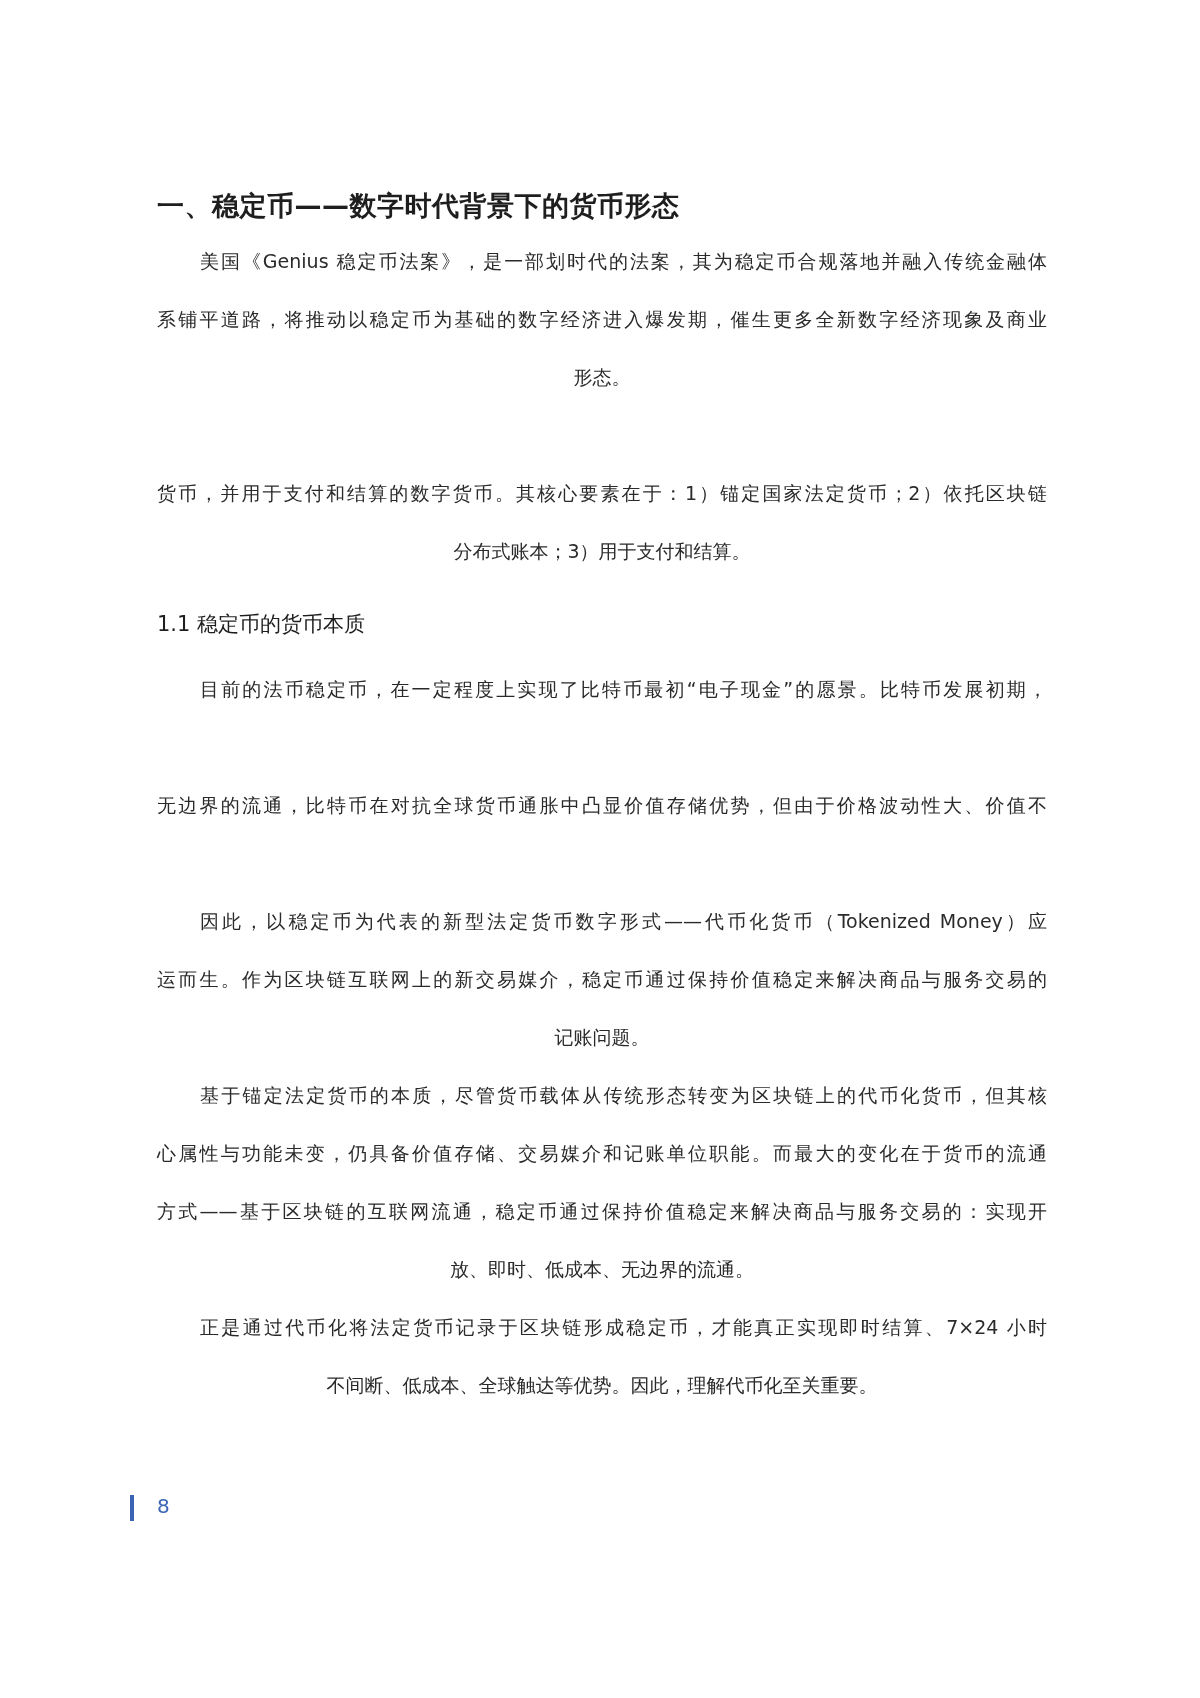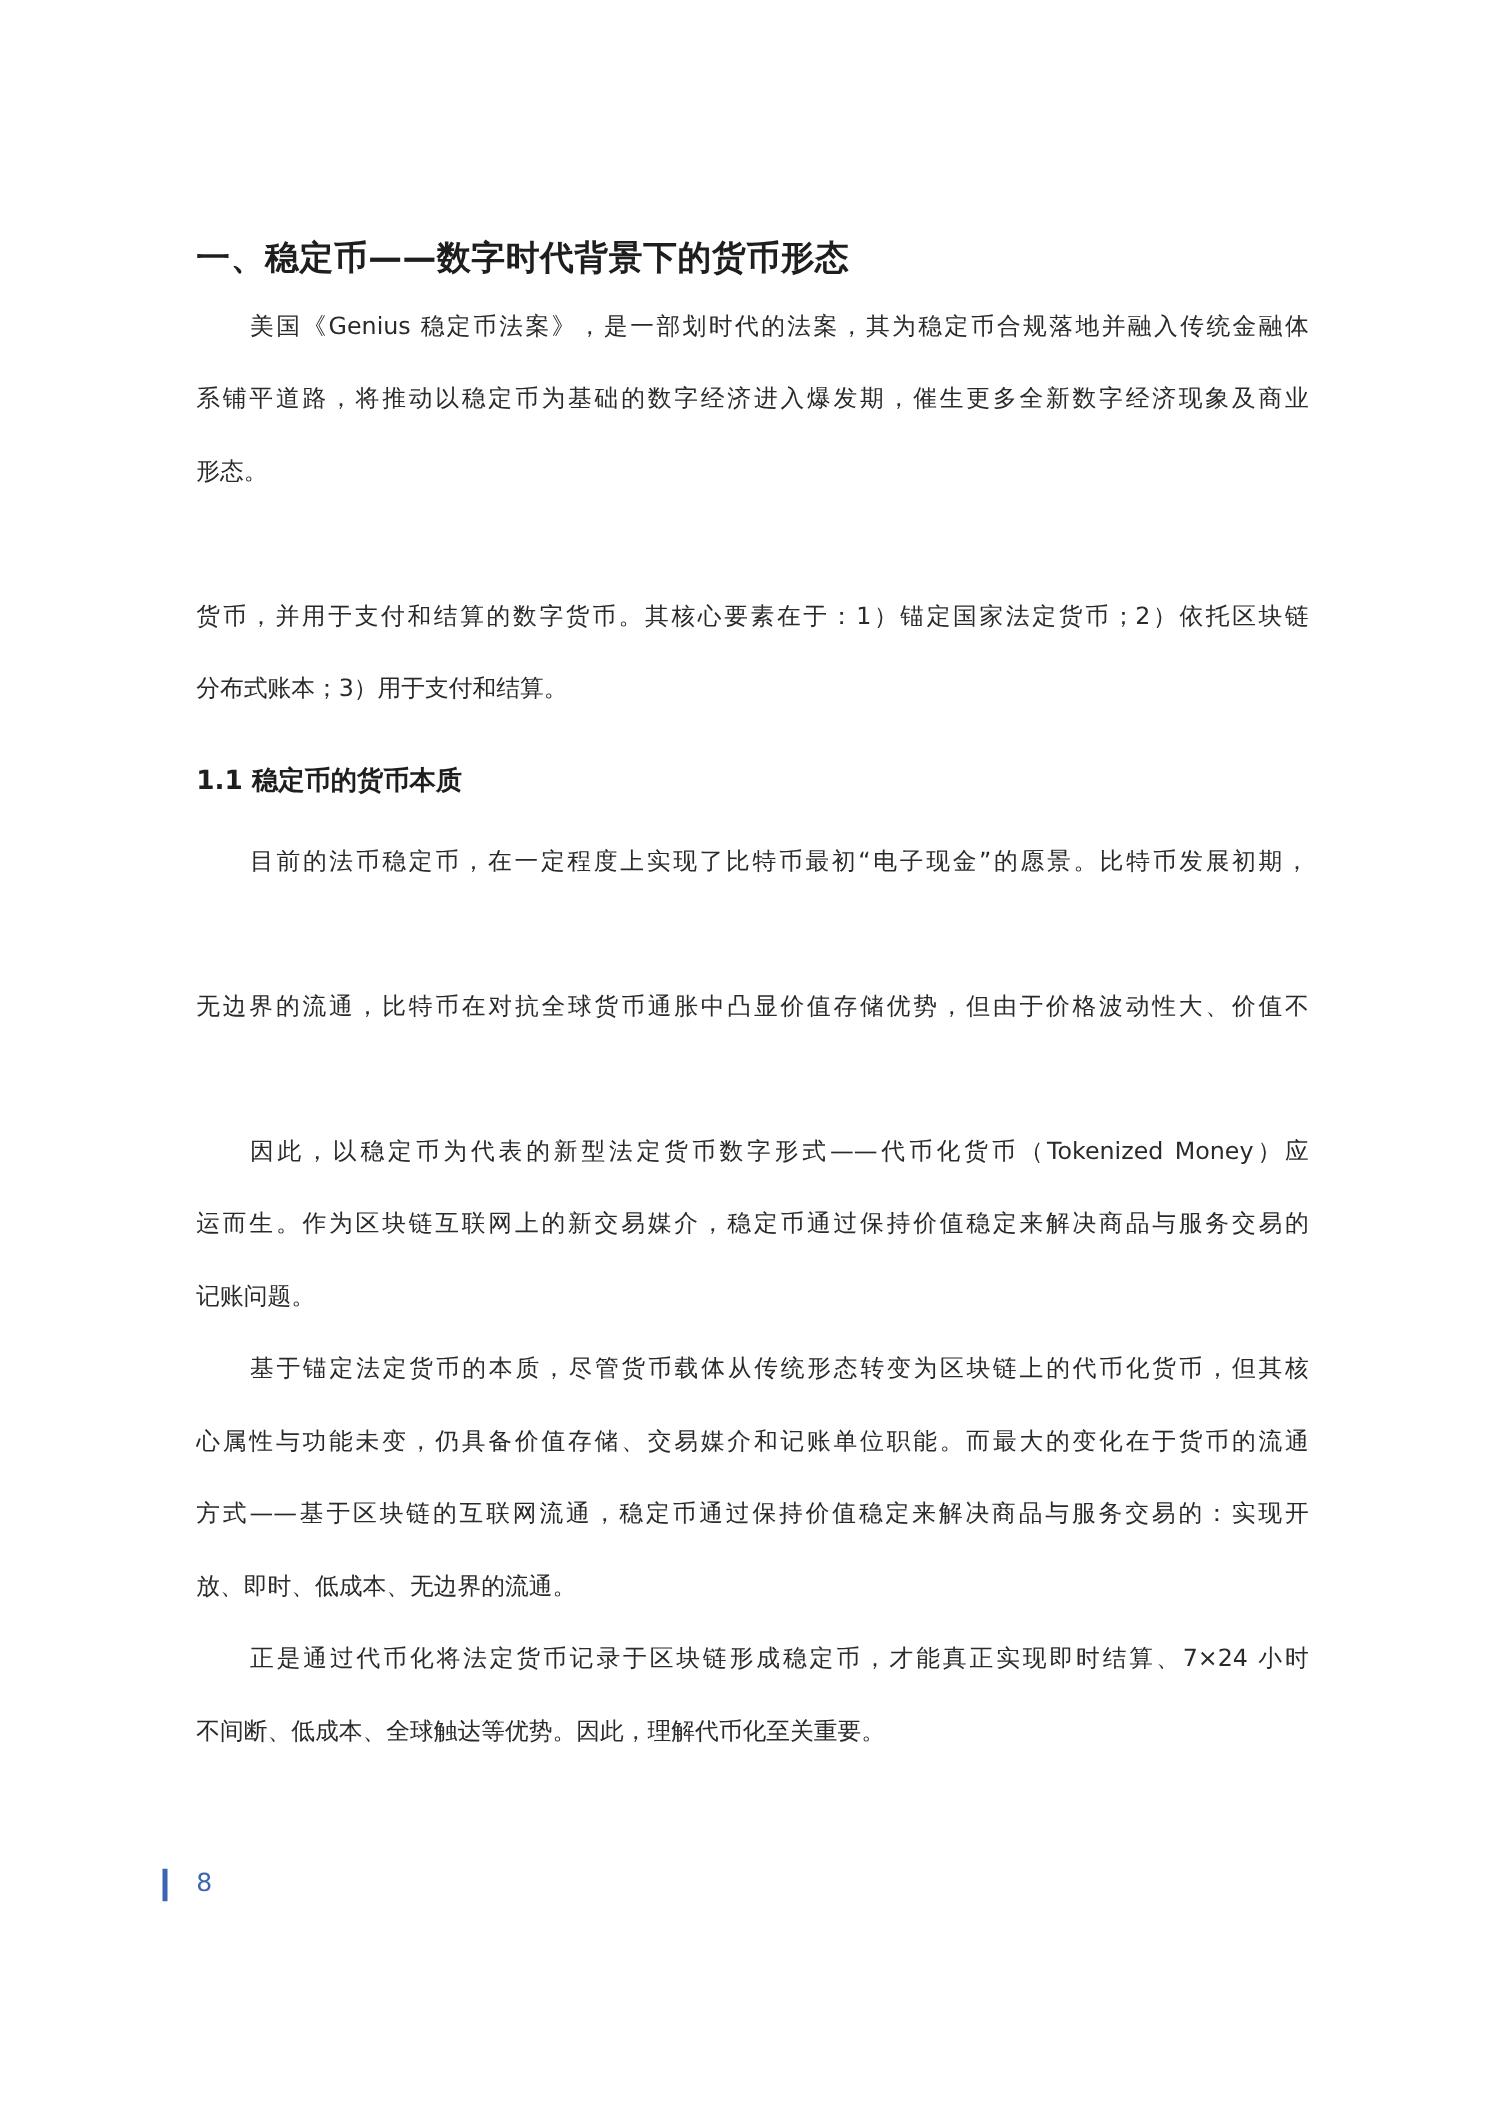--- a/index.html
+++ b/index.html
@@ -11,7 +11,7 @@
     .h2 { position: absolute; left: 157px; top: 630px; font-size: 21px; font-weight: bold;
           color: #1e1e1e; white-space: nowrap; }
     .line { position: absolute; left: 157px; width: 890px; font-size: 19px; color: #2a2a2a;
-            white-space: nowrap; letter-spacing: 0px; line-height: 26px; }
+            white-space: nowrap; letter-spacing: 0px; line-height: 26px; text-align: center; }
     .indent { left: 200px; width: 847px; }
     .justify { text-align: justify; text-align-last: justify; }
     .footer-bar { position: absolute; left: 130px; top: 1596px; width: 4px; height: 26px; background: #3b65b4; }

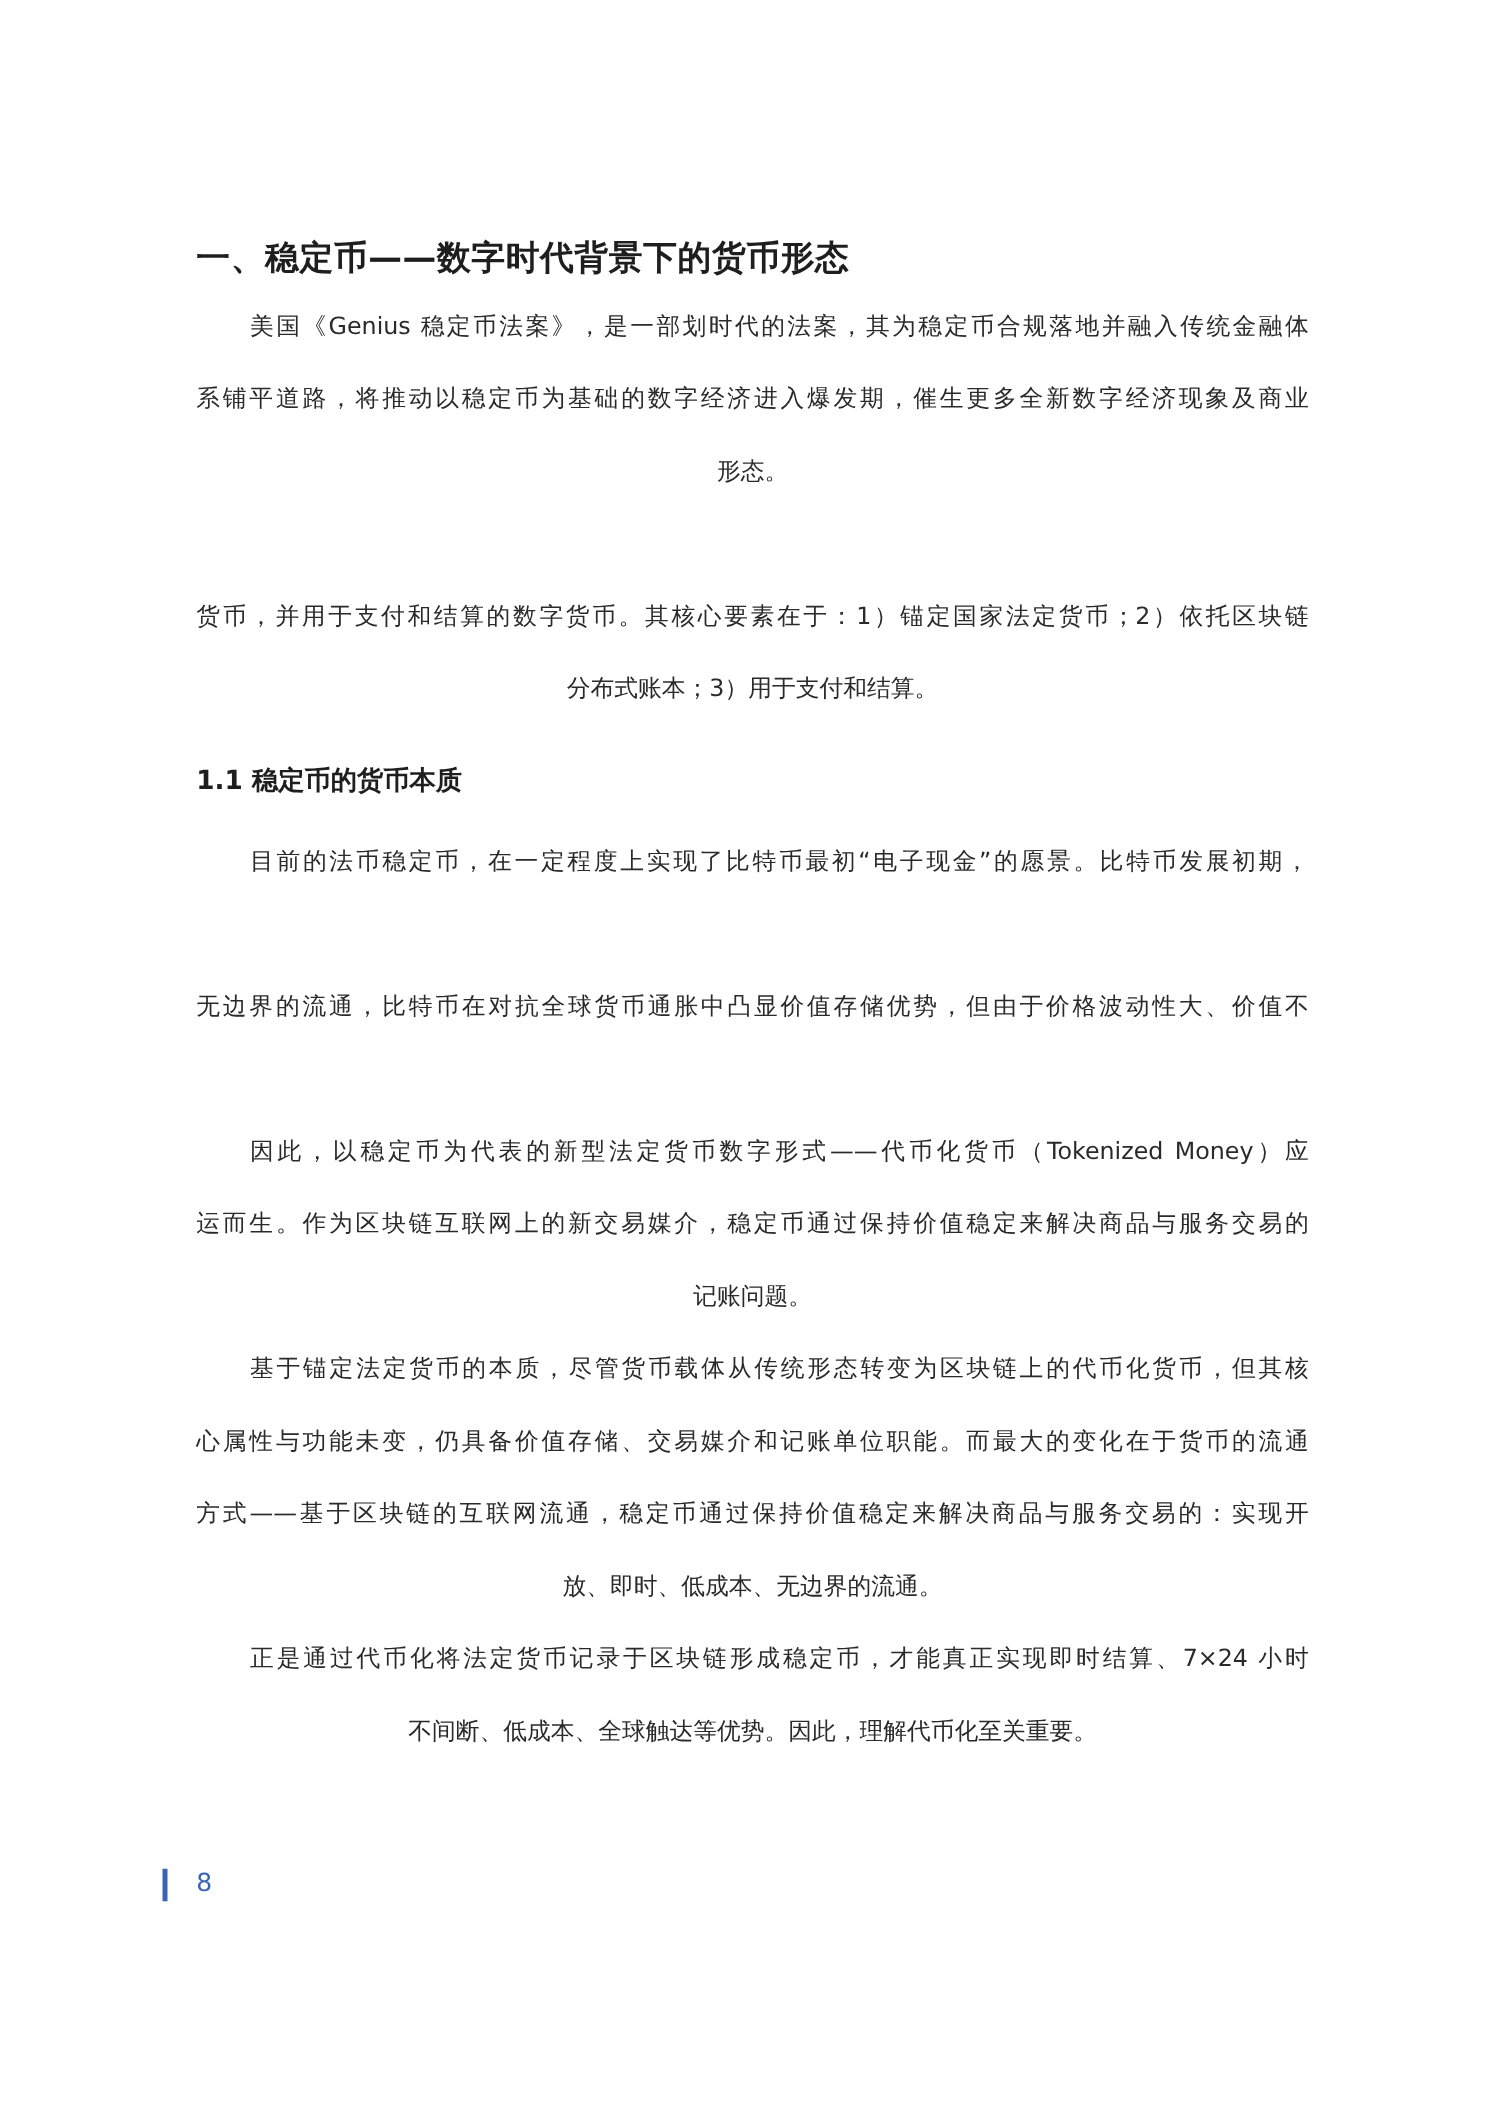--- a/index.html
+++ b/index.html
@@ -8,7 +8,7 @@
     .page { position: absolute; left: 0; top: 17px; width: 1200px; height: 1698px; margin-top: 13px; }
     .h1 { position: absolute; left: 157px; top: 158px; font-size: 27px; font-weight: bold;
           color: #1e1e1e; letter-spacing: 0.5px; white-space: nowrap; }
-    .h2 { position: absolute; left: 157px; top: 630px; font-size: 21px; font-weight: bold;
+    .h2 { position: absolute; left: 157px; top: 630px; font-size: 21px; font-weight: normal;
           color: #1e1e1e; white-space: nowrap; }
     .line { position: absolute; left: 157px; width: 890px; font-size: 19px; color: #2a2a2a;
             white-space: nowrap; letter-spacing: 0px; line-height: 26px; text-align: center; }

